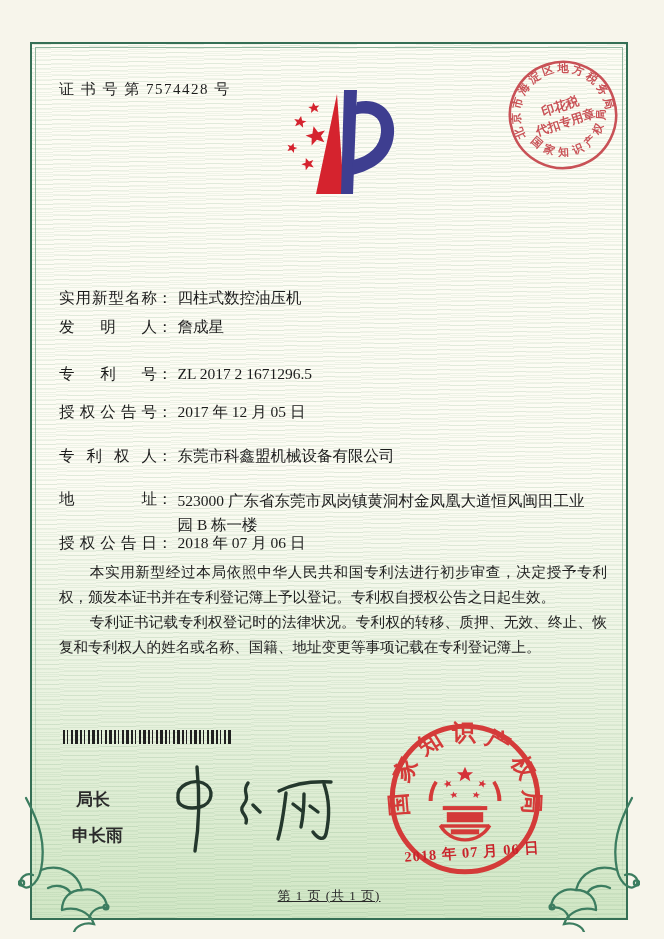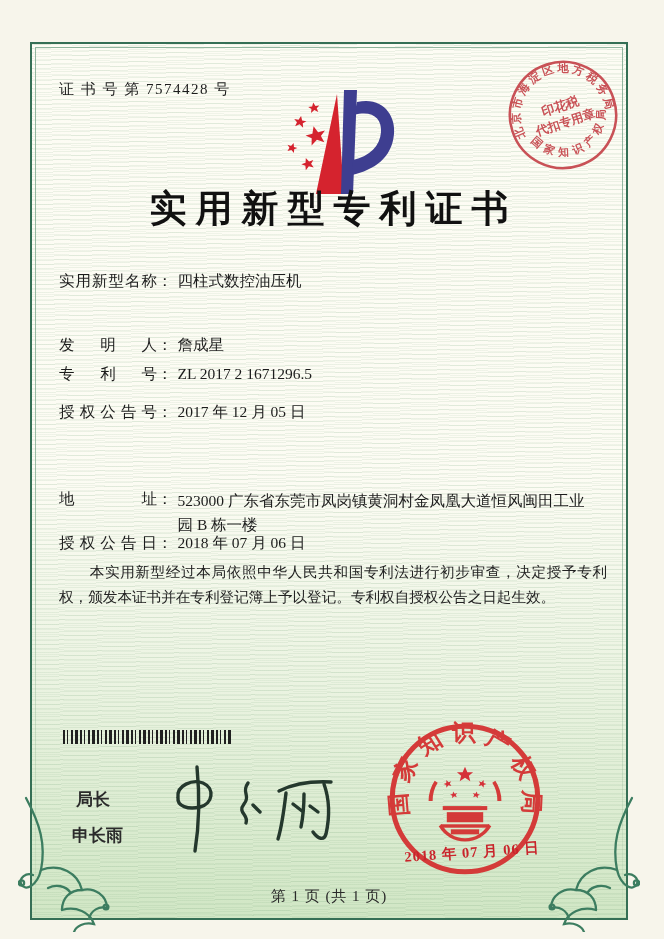--- a/index.html
+++ b/index.html
@@ -74,7 +74,6 @@
       <text x="60" y="72" font-size="12.5" fill="#c5444a" font-weight="bold" text-anchor="middle">代扣专用章</text>
     </svg>
 
-    <div class="title">实用新型专利证书</div>
 
     <div class="frow" style="top:227px">
       <span class="flabel">实用新型名称</span><span>：</span><span class="fvalue">四柱式数控油压机</span>

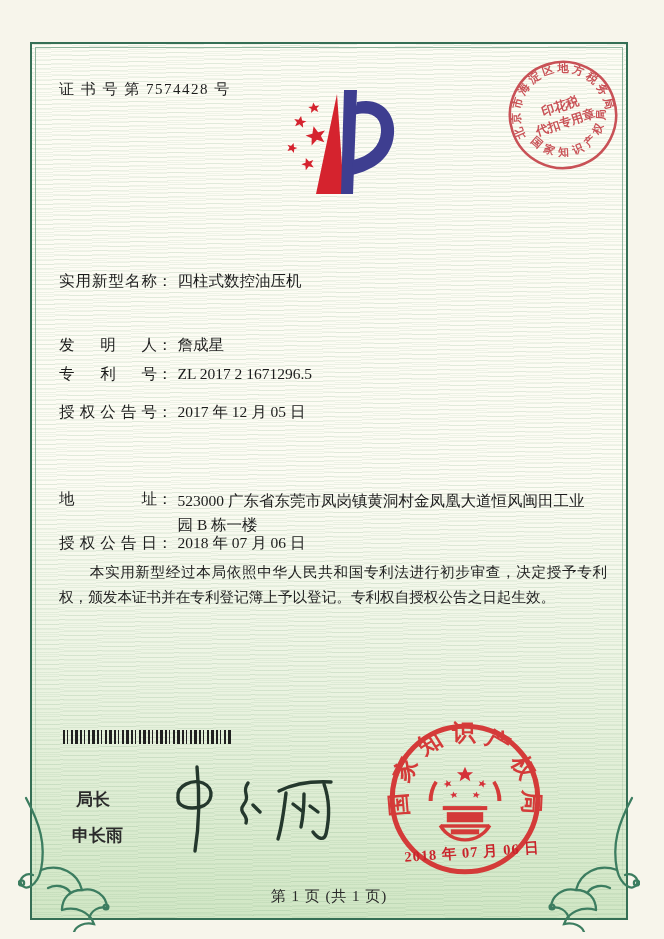--- a/index.html
+++ b/index.html
@@ -75,7 +75,7 @@
     </svg>
 
 
-    <div class="frow" style="top:227px">
+    <div class="frow" style="top:244px">
       <span class="flabel">实用新型名称</span><span>：</span><span class="fvalue">四柱式数控油压机</span>
     </div>
     <div class="frow" style="top:291px">

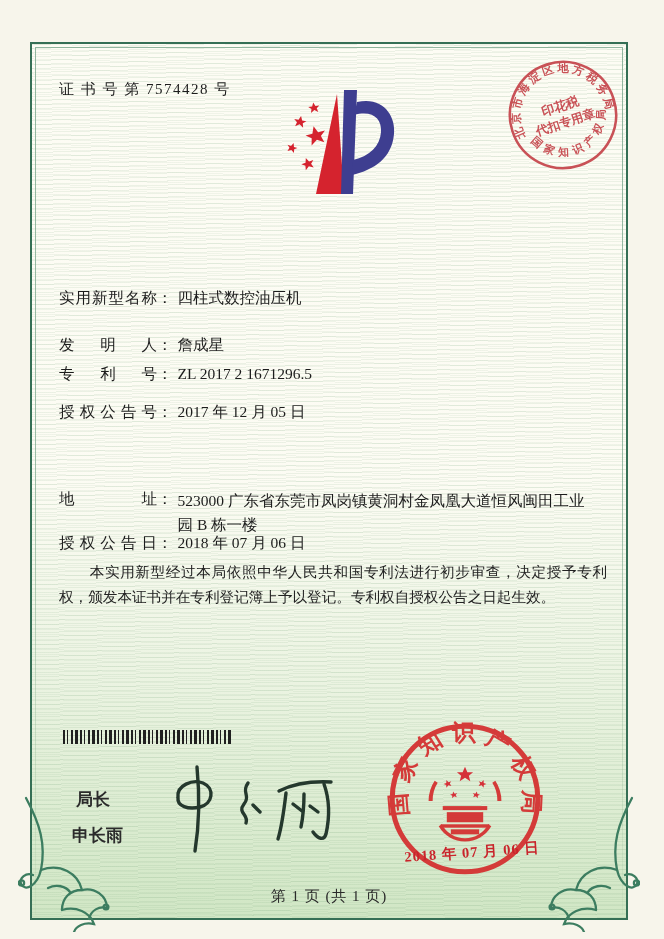--- a/index.html
+++ b/index.html
@@ -78,7 +78,7 @@
     <div class="frow" style="top:244px">
       <span class="flabel">实用新型名称</span><span>：</span><span class="fvalue">四柱式数控油压机</span>
     </div>
-    <div class="frow" style="top:291px">
+    <div class="frow" style="top:273px">
       <span class="flabel">发明人</span><span>：</span><span class="fvalue">詹成星</span>
     </div>
     <div class="frow" style="top:320px">

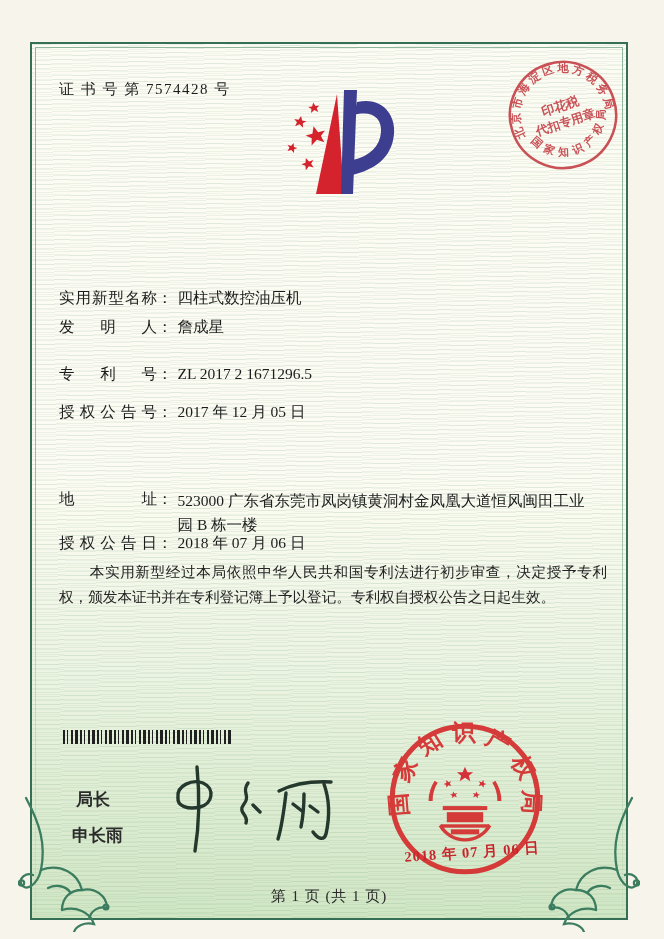--- a/index.html
+++ b/index.html
@@ -87,6 +87,9 @@
     <div class="frow" style="top:358px">
       <span class="flabel">授权公告号</span><span>：</span><span class="fvalue">2017 年 12 月 05 日</span>
     </div>
+    <div class="frow" style="top:402px">
+      <span class="flabel">专利权人</span><span>：</span><span class="fvalue">东莞市科鑫盟机械设备有限公司</span>
+    </div>
     <div class="frow" style="top:445px">
       <span class="flabel">地址</span><span>：</span><span class="fvalue addr">523000 广东省东莞市凤岗镇黄洞村金凤凰大道恒风闽田工业园 B 栋一楼</span>
     </div>

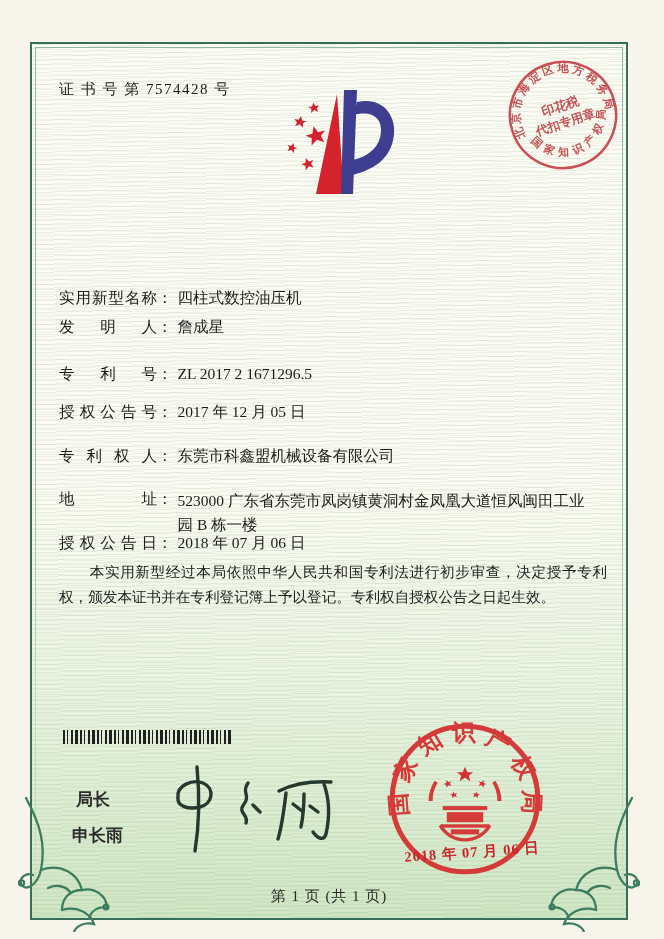--- a/index.html
+++ b/index.html
@@ -99,6 +99,7 @@
 
     <div class="paras">
       <p>本实用新型经过本局依照中华人民共和国专利法进行初步审查，决定授予专利权，颁发本证书并在专利登记簿上予以登记。专利权自授权公告之日起生效。</p>
+      <p>专利证书记载专利权登记时的法律状况。专利权的转移、质押、无效、终止、恢复和专利权人的姓名或名称、国籍、地址变更等事项记载在专利登记簿上。</p>
     </div>
 
     <div class="barcode"></div>

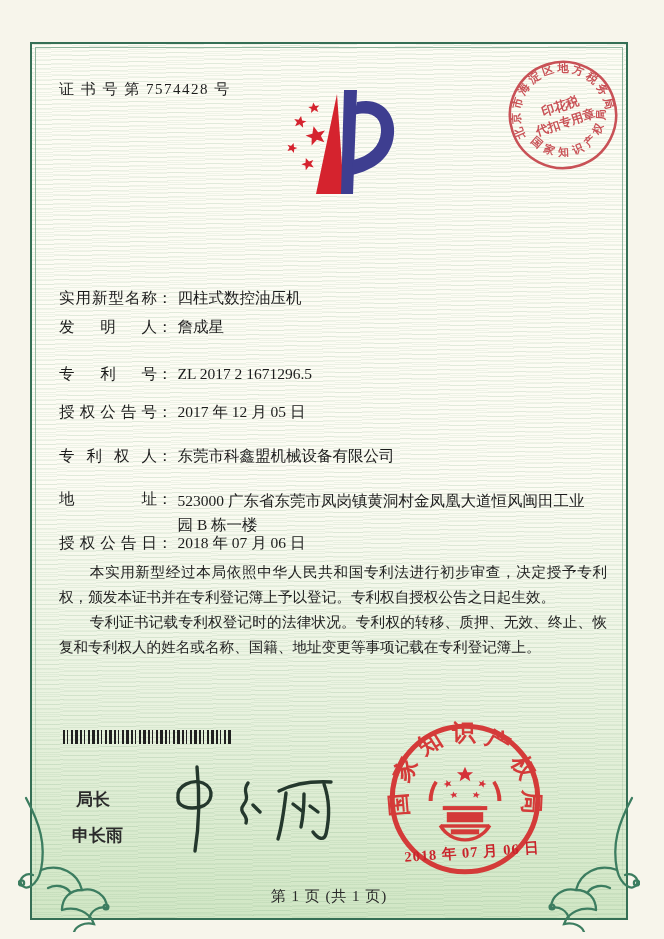--- a/index.html
+++ b/index.html
@@ -31,7 +31,7 @@
   .sig{position:absolute;left:120px;top:710px;width:228px;height:102px;}
   .seal{position:absolute;left:342px;top:664px;width:182px;height:182px;opacity:.93;}
   .seal-date{position:absolute;left:352px;top:799px;width:176px;text-align:center;color:#c9242b;font-size:14.5px;font-weight:600;letter-spacing:1px;transform:rotate(-4deg);white-space:nowrap;}
-  .footer{position:absolute;left:0;right:0;top:843px;text-align:center;font-size:15px;letter-spacing:1px;color:#2a2a2a;}
+  .footer{position:absolute;left:0;right:0;top:843px;text-align:center;font-size:13px;letter-spacing:1px;color:#2a2a2a;text-decoration:underline;}
   .fl{position:absolute;width:126px;height:140px;}
   .fl-bl{left:-14px;top:748px;}
   .fl-br{right:-14px;top:748px;transform:scaleX(-1);}

